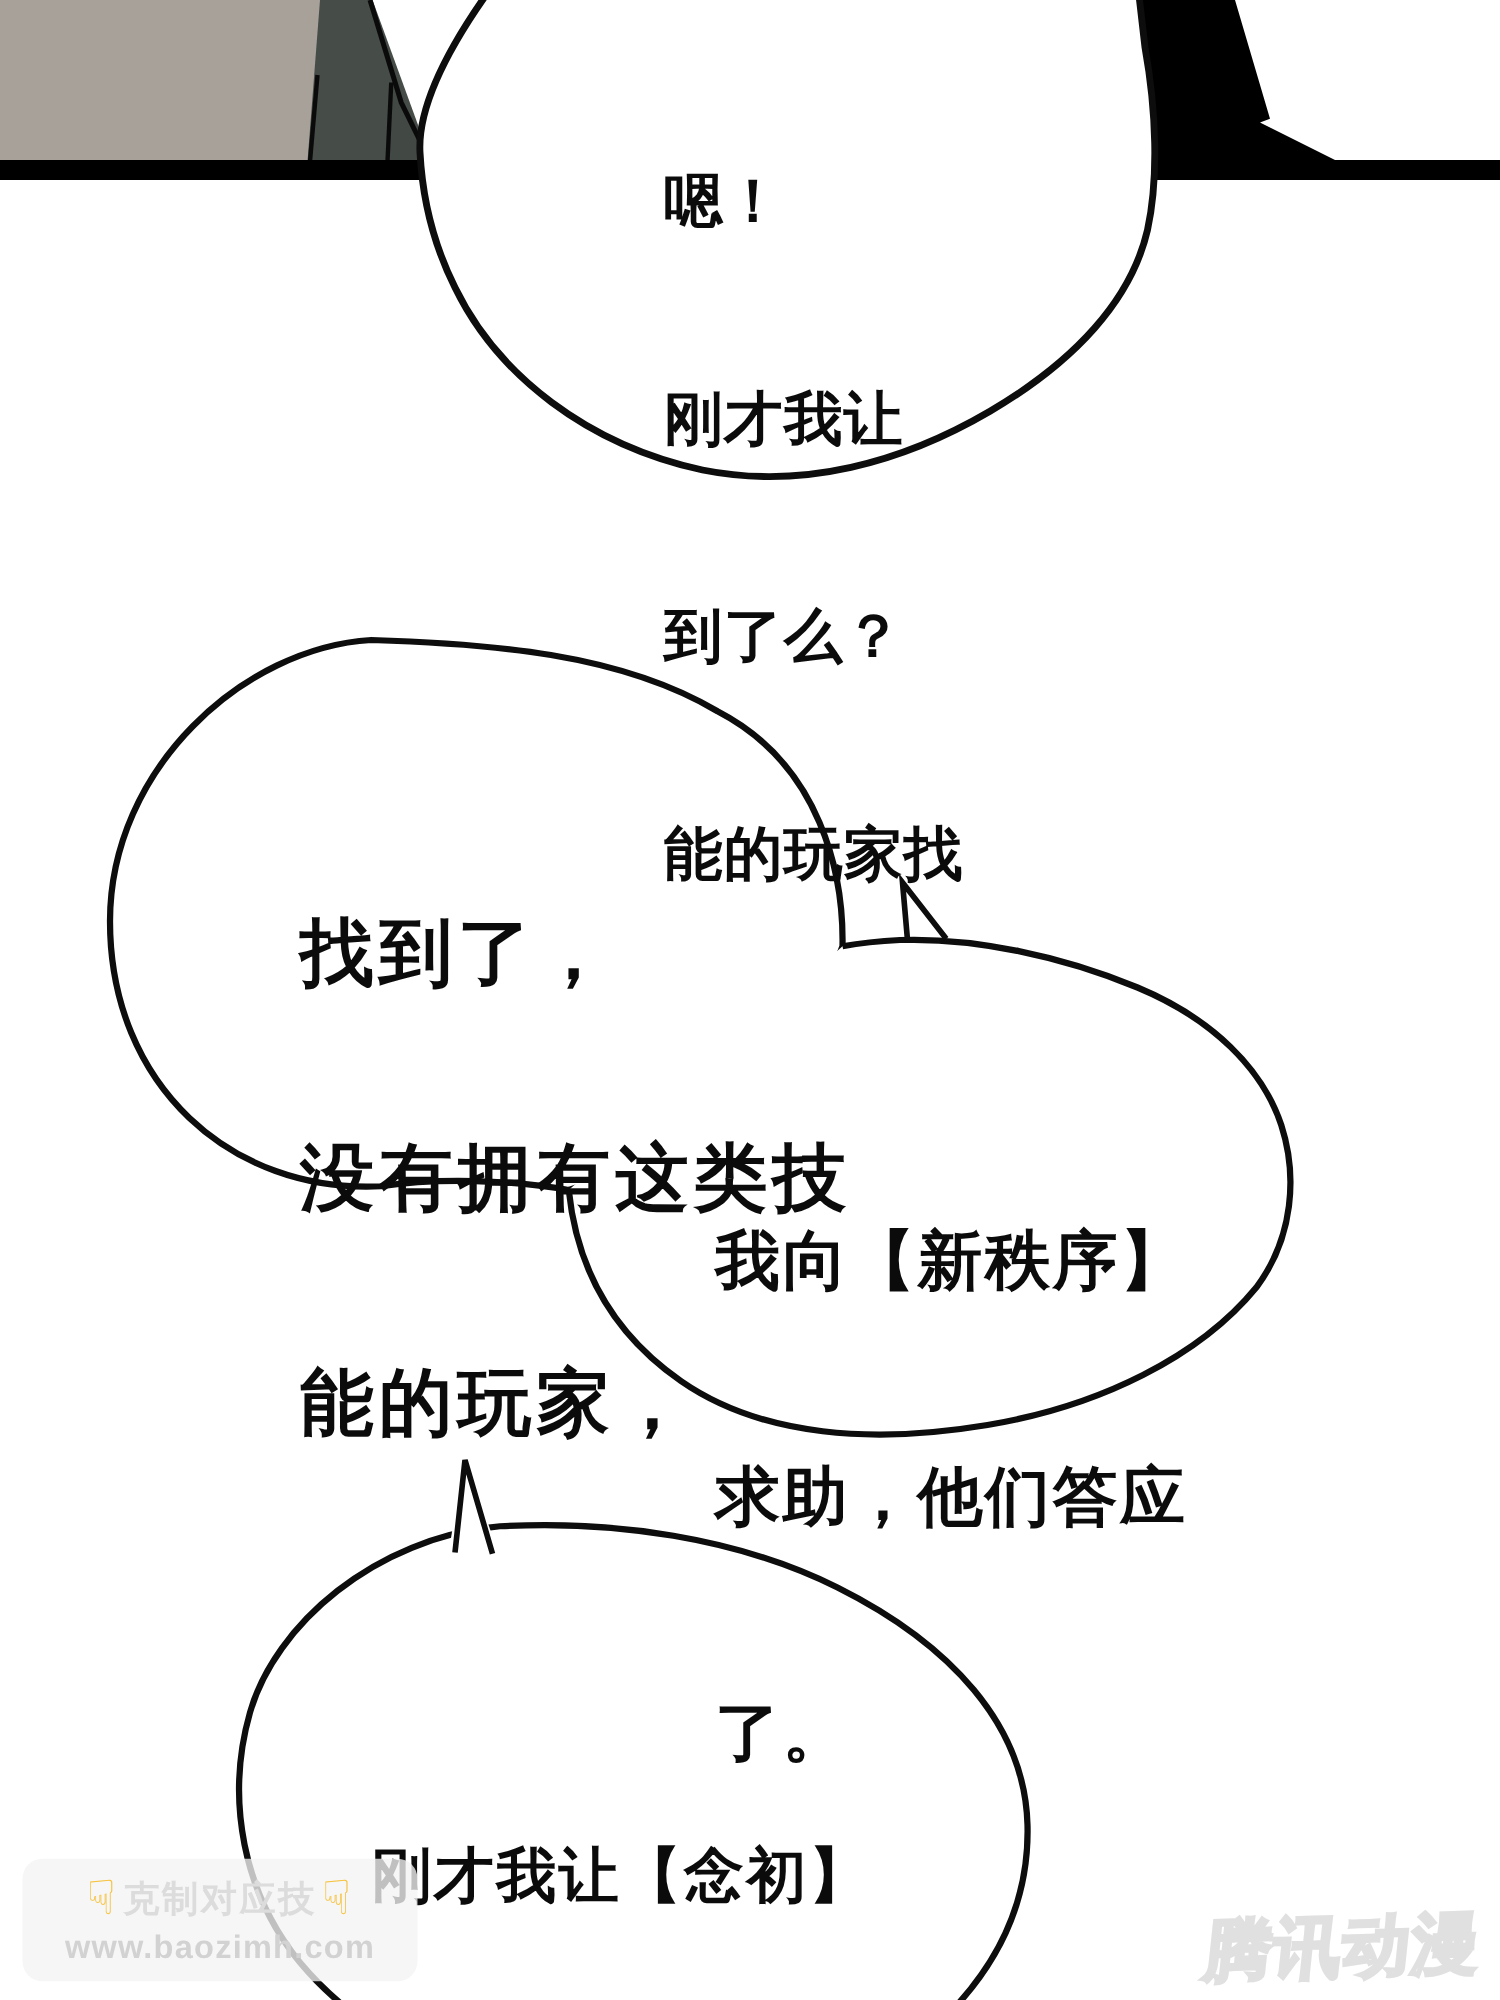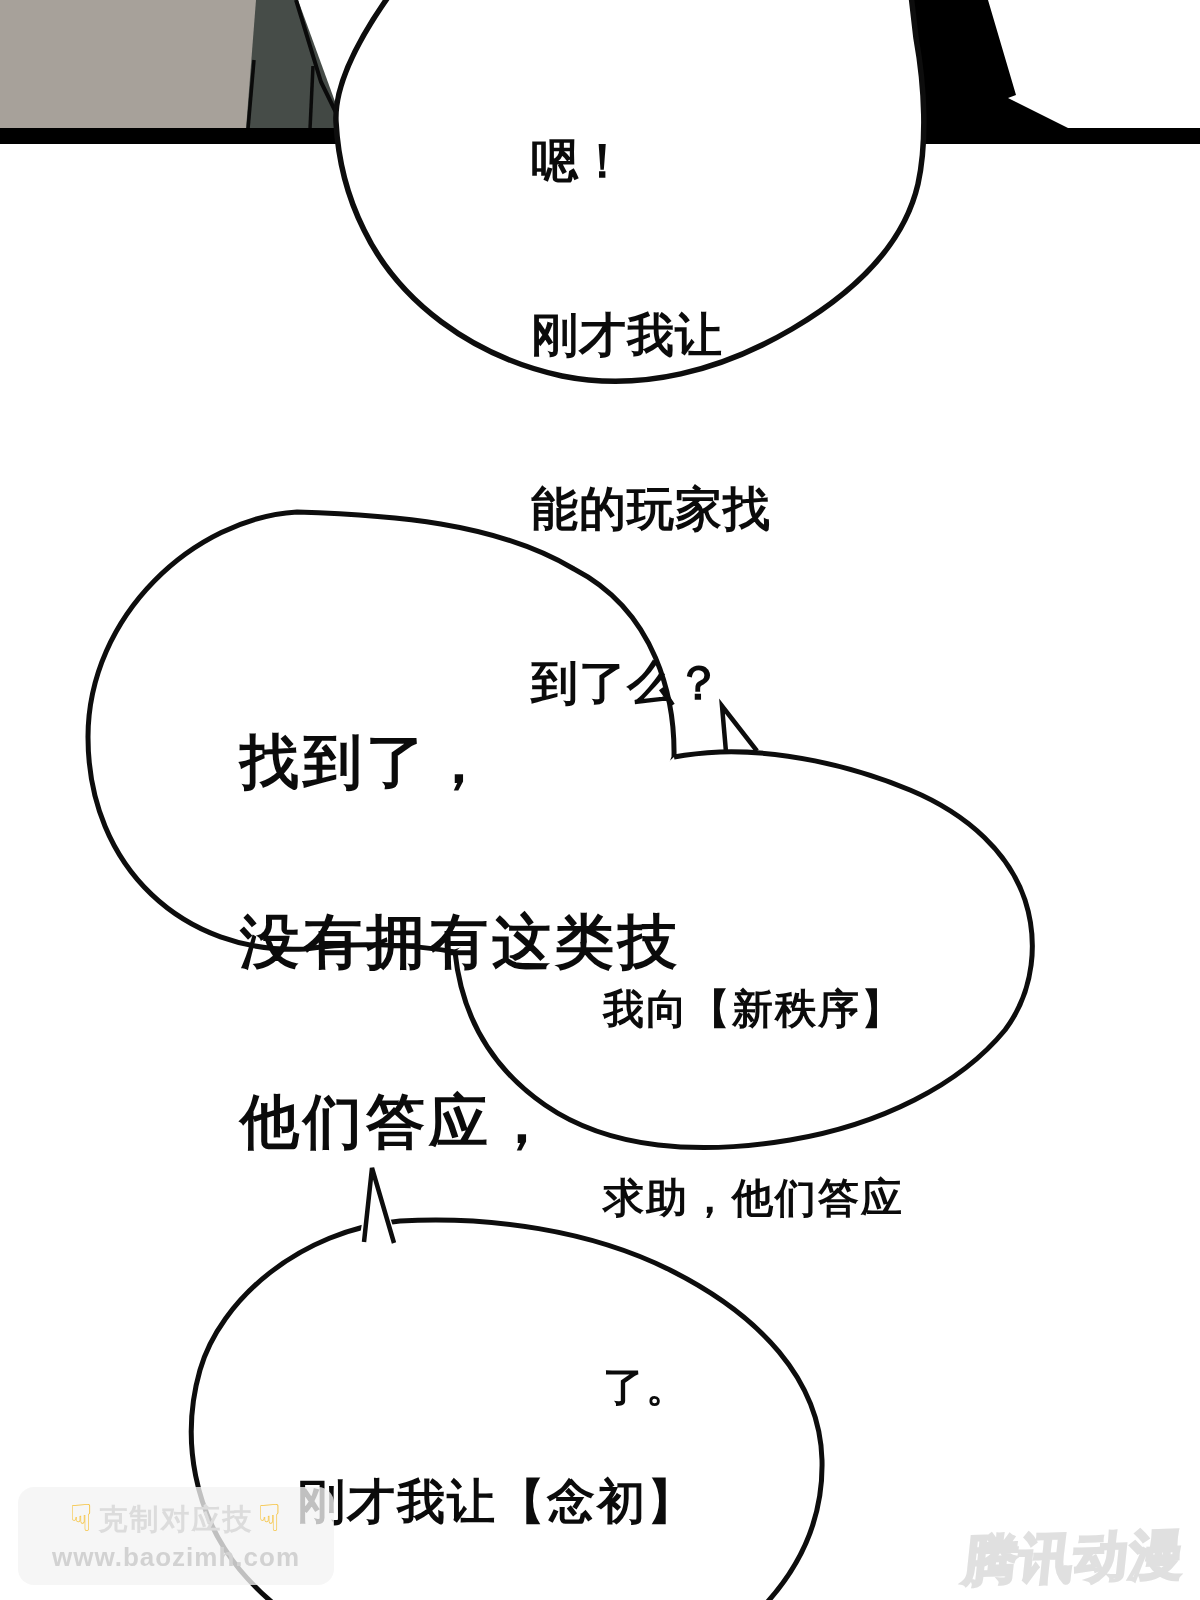--- a/index.html
+++ b/index.html
@@ -92,8 +92,8 @@
   <div class="speech-text" id="text-b1">
     <div>嗯！</div>
     <div>刚才我让</div>
+    <div>到了么？</div>
     <div>能的玩家找</div>
-    <div>到了么？</div>
   </div>
 
   <div class="speech-text" id="text-b2">

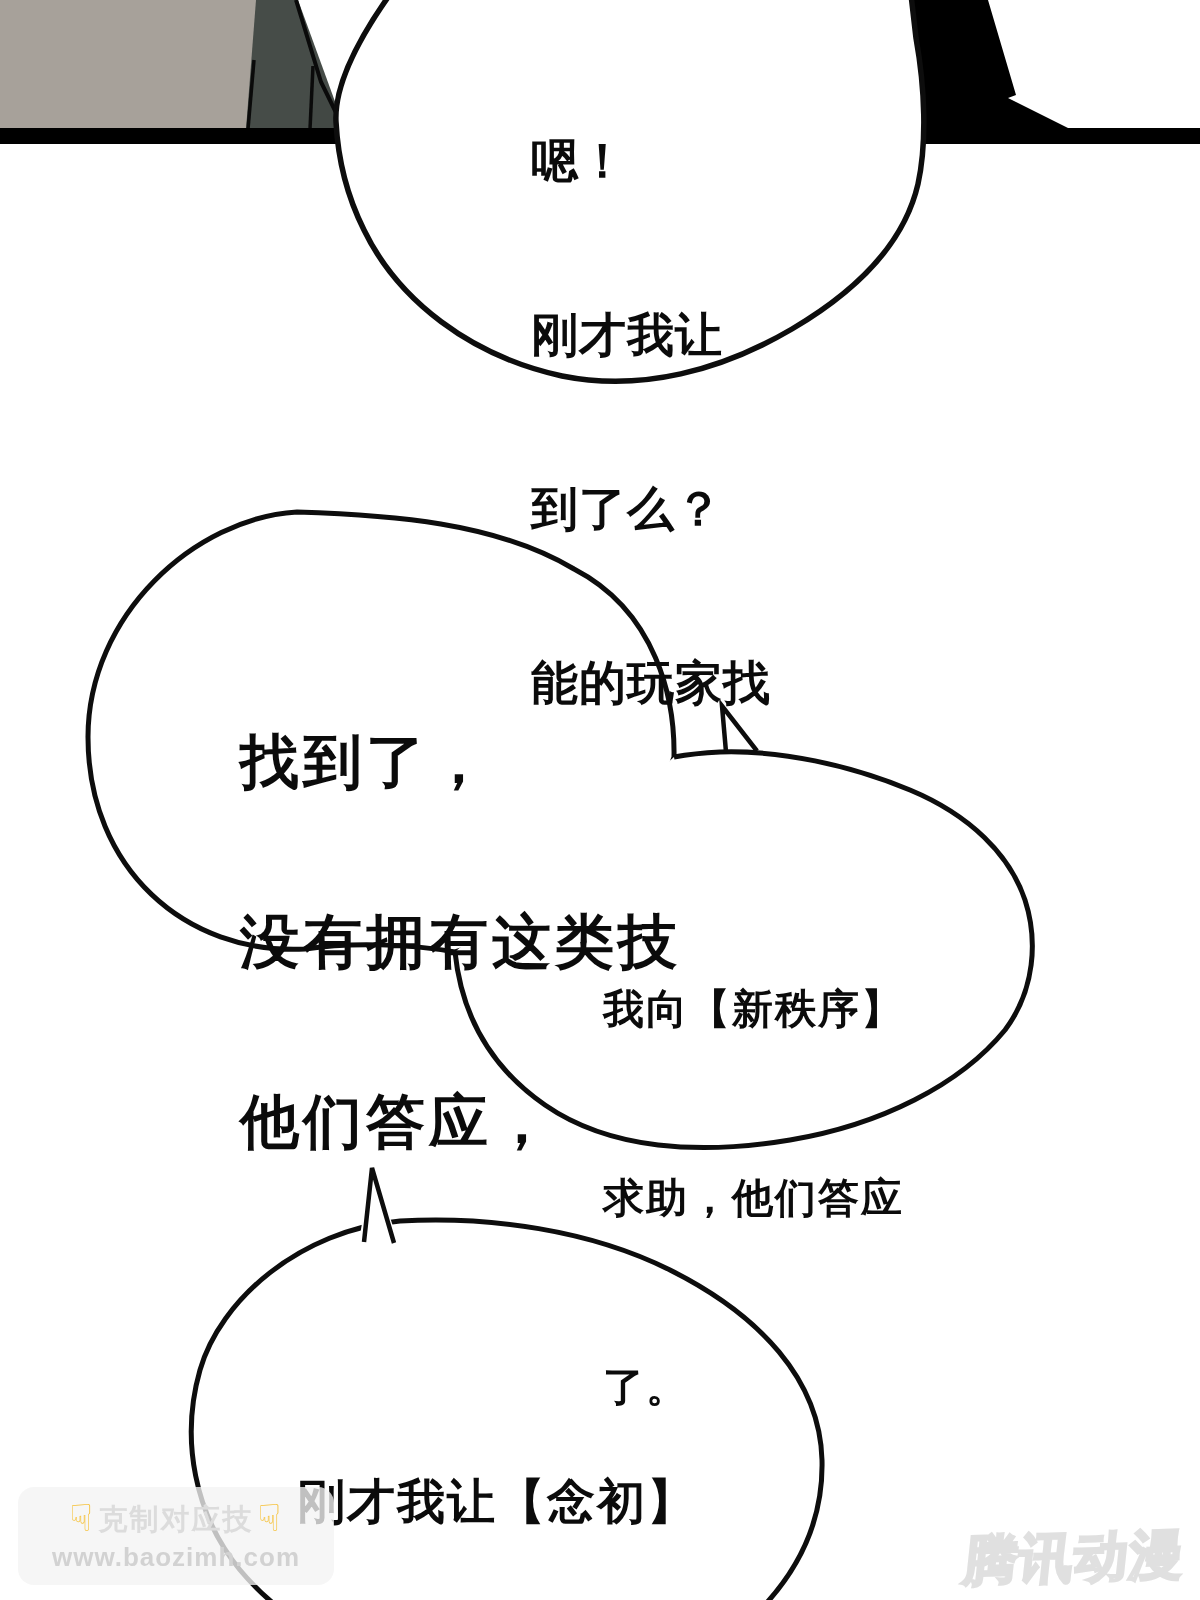--- a/index.html
+++ b/index.html
@@ -17,7 +17,7 @@
   .speech-text div{display:block;}
   #text-b1{left:531px;top:16px;font-size:47px;line-height:58px;letter-spacing:1px;}
   #text-b2{left:240px;top:612px;font-size:59px;line-height:60px;letter-spacing:4px;}
-  #text-b3{left:603px;top:852px;font-size:41px;line-height:63px;letter-spacing:2px;}
+  #text-b3{left:572px;top:852px;font-size:52px;line-height:63px;letter-spacing:2px;}
   #text-b4{left:297px;top:1334px;font-size:48px;line-height:67px;letter-spacing:2px;}
 
   

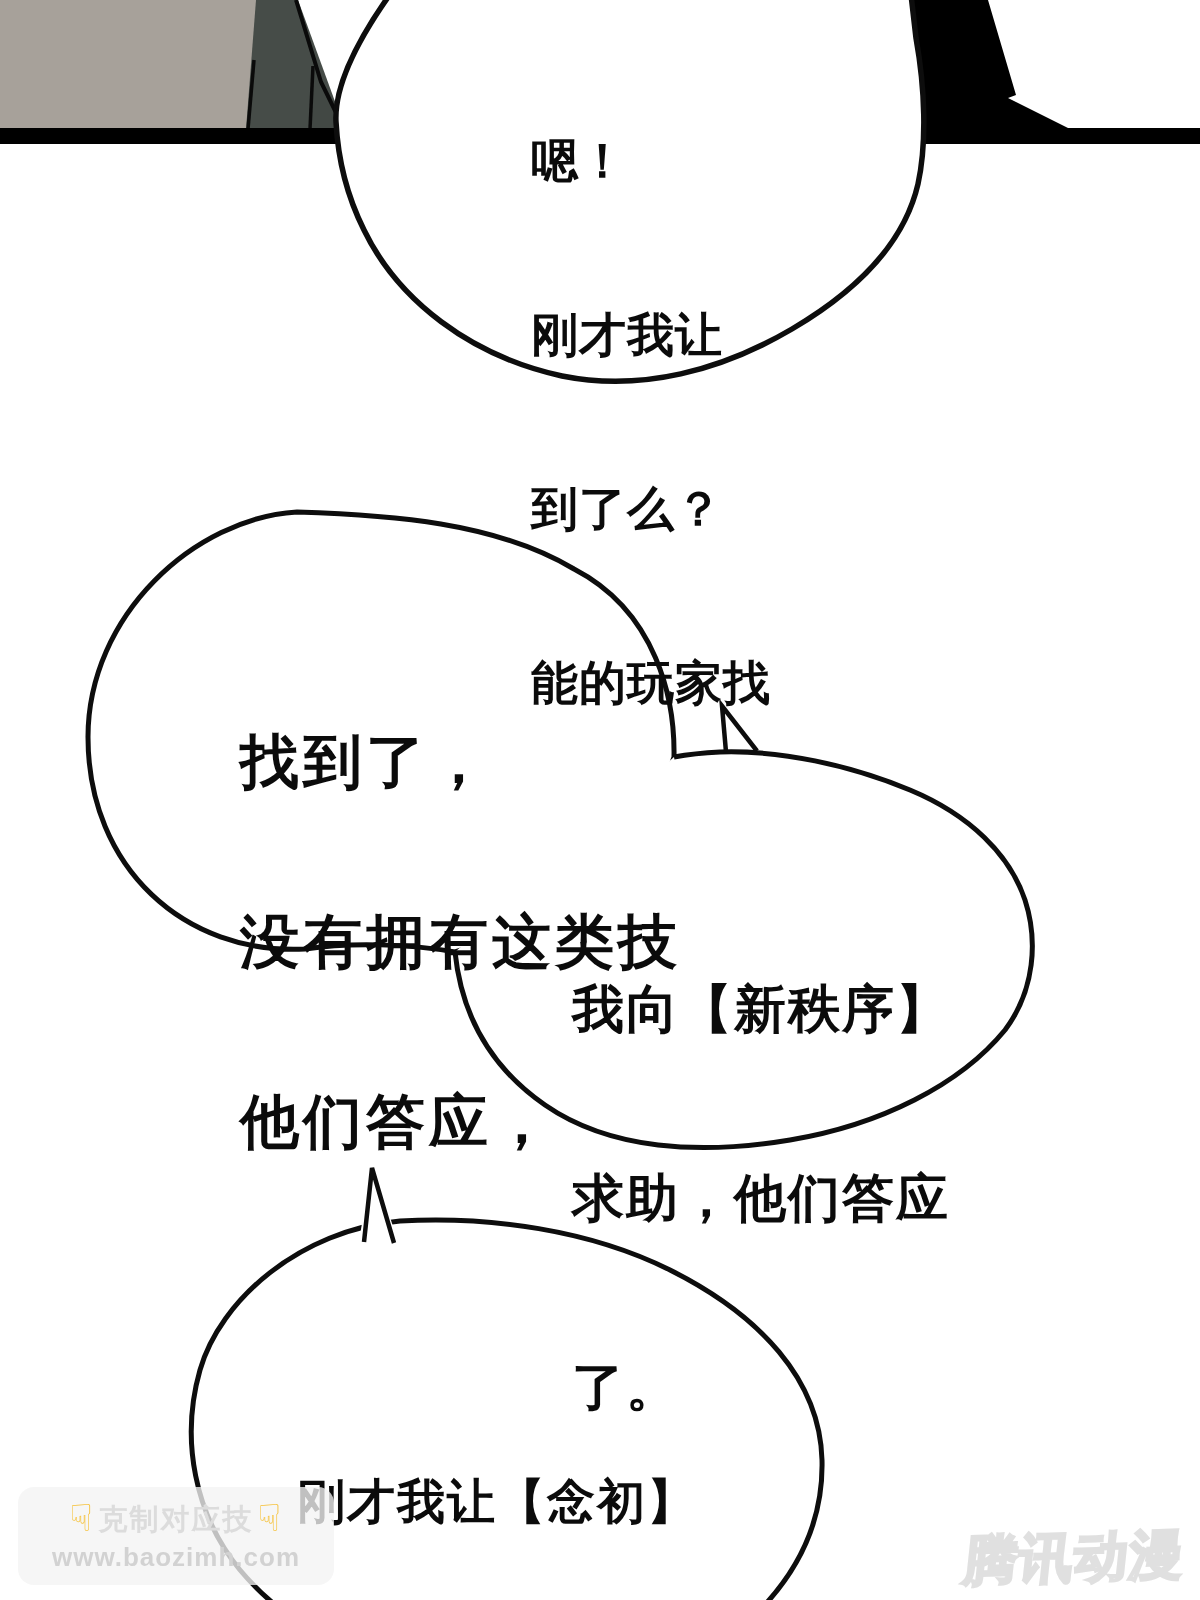--- a/index.html
+++ b/index.html
@@ -99,7 +99,7 @@
   <div class="speech-text" id="text-b2">
     <div>找到了，</div>
     <div>没有拥有这类技</div>
-    <div>他们答应，</div>
+    <div>能的玩家，</div>
   </div>
 
   <div class="speech-text" id="text-b3">

